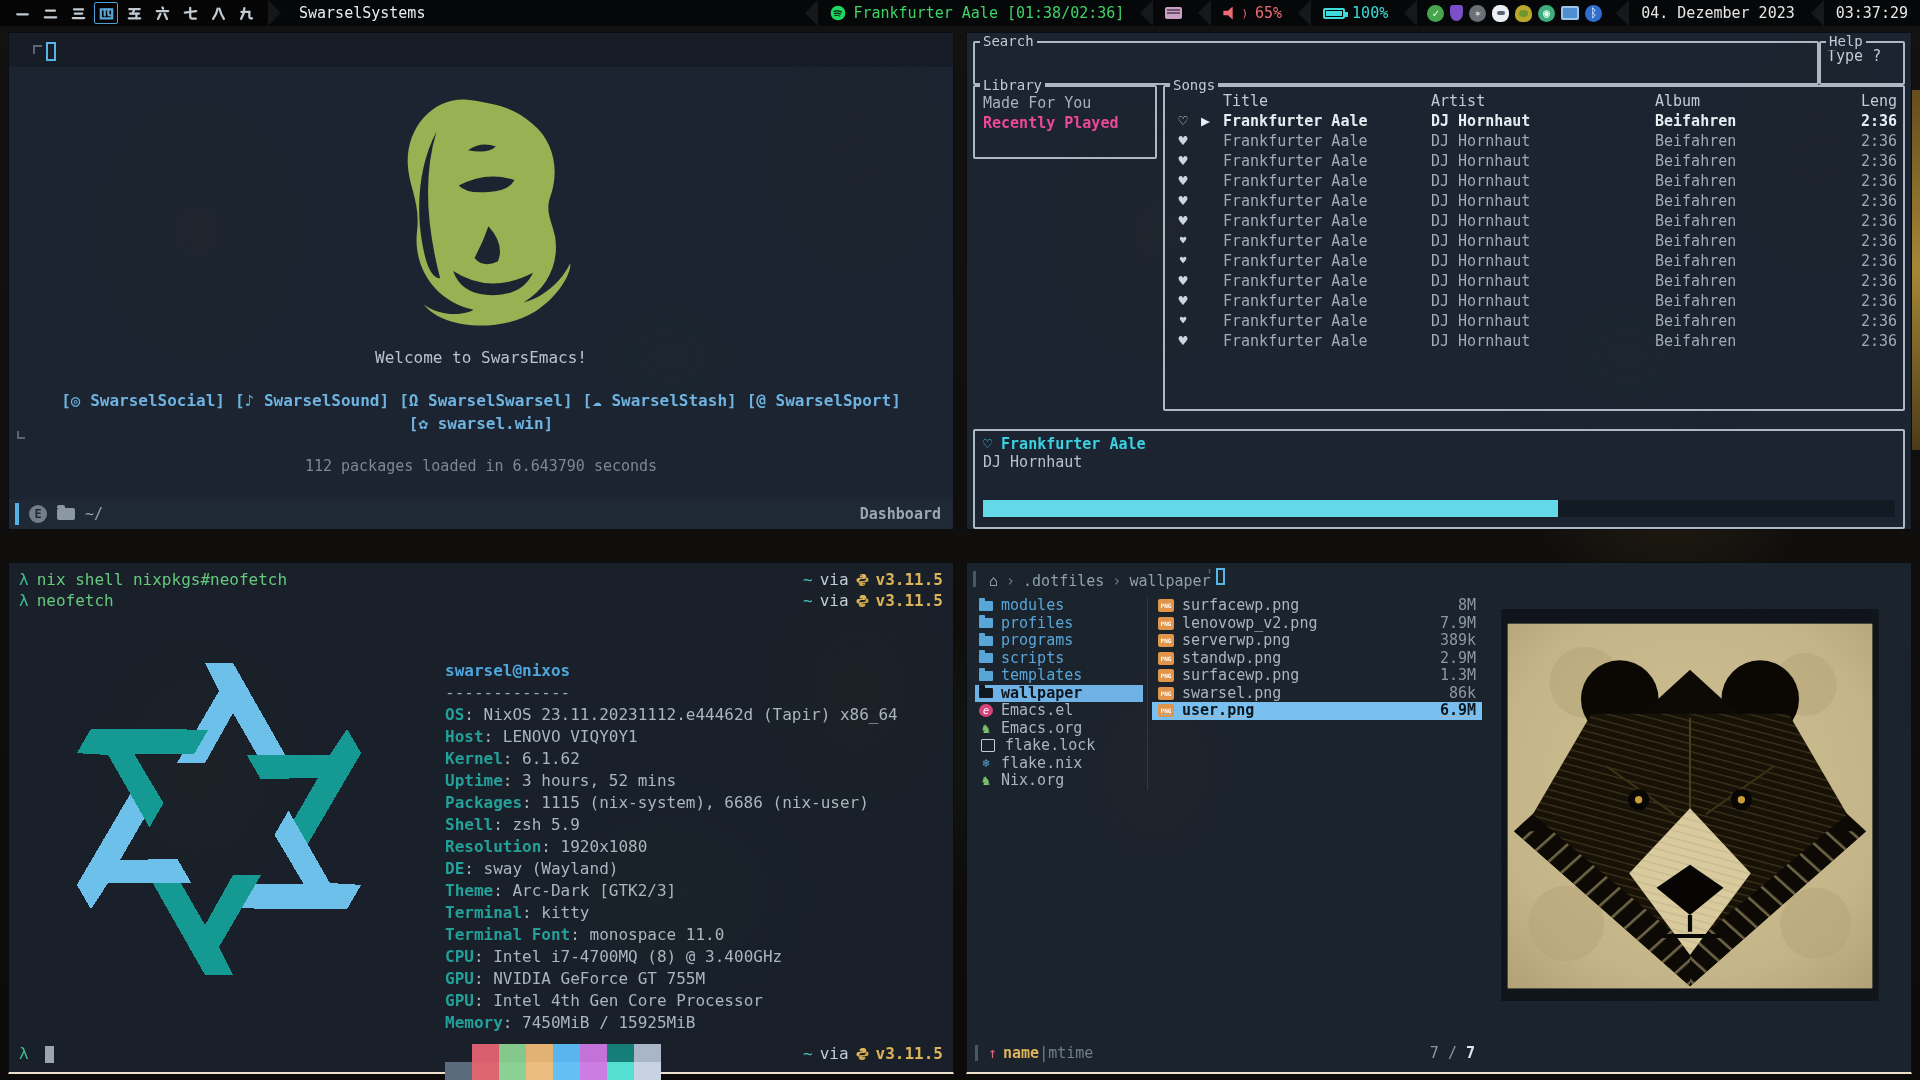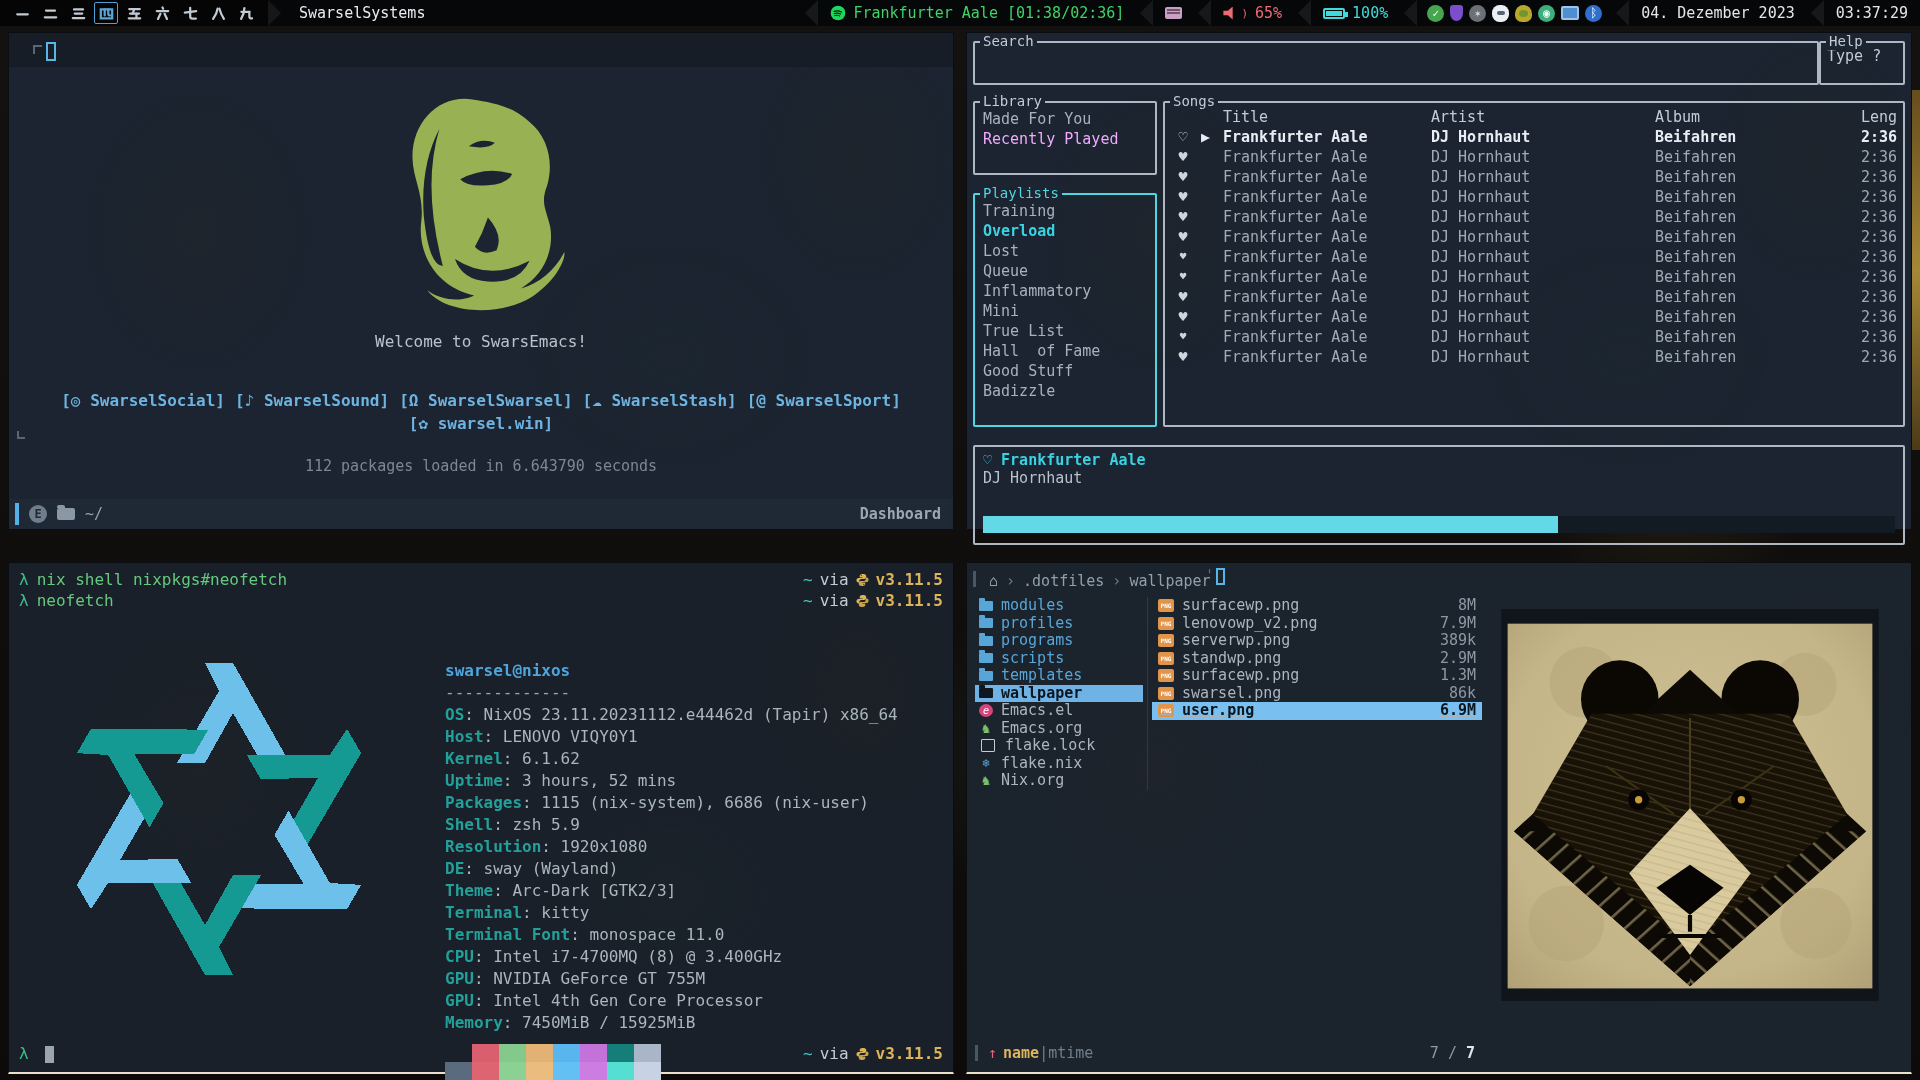--- a/index.html
+++ b/index.html
@@ -110,7 +110,7 @@
   .search-box { flex:1; height:44px; }
   .help-box { width:86px; height:44px; }
   .help-text { padding:4px 6px; color:#c3ccd5; }
-  .mid-row { display:flex; gap:6px; margin-top:16px; height:326px; }
+  .mid-row { display:flex; gap:6px; margin-top:0; height:326px; }
   .left-col { width:184px; display:flex; flex-direction:column; }
   .lib-box { height:74px; }
   .pl-box { height:234px; margin-top:18px; }

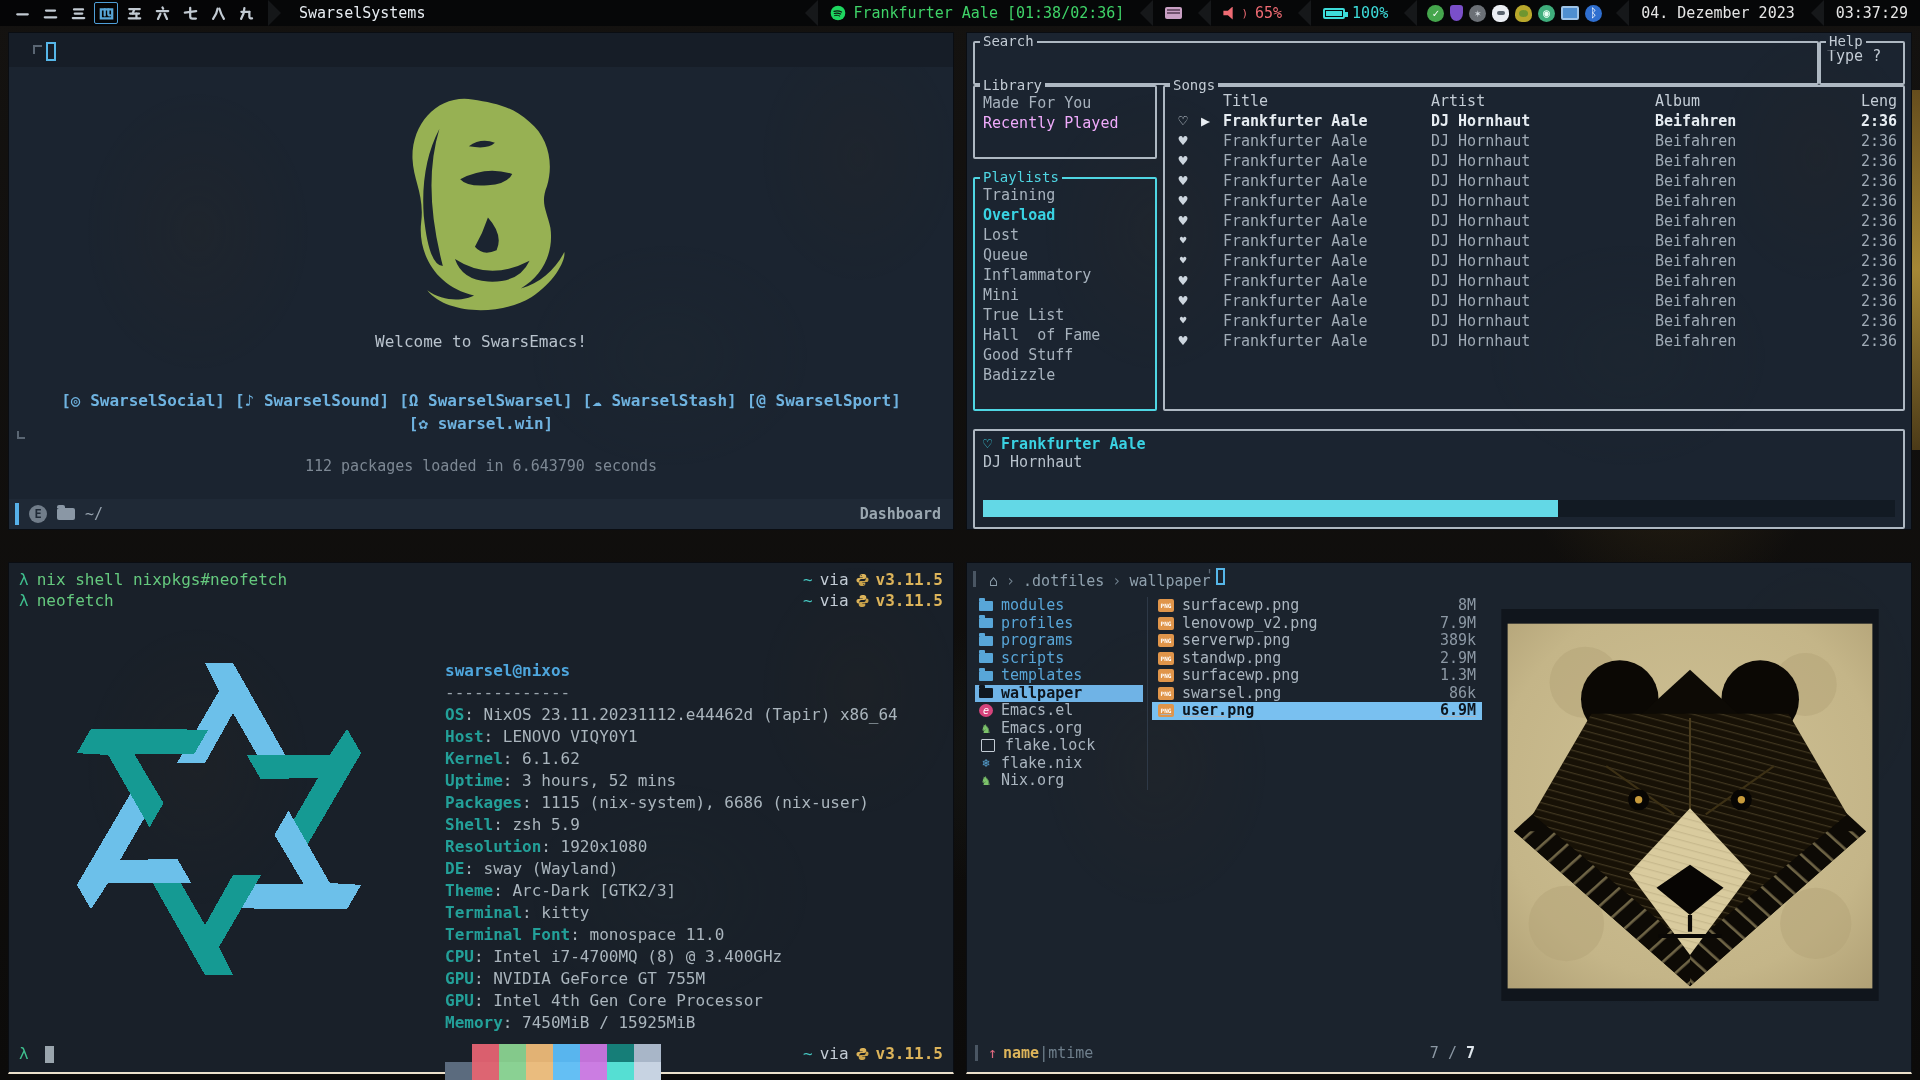--- a/index.html
+++ b/index.html
@@ -116,7 +116,7 @@
   .pl-box { height:234px; margin-top:18px; }
   .side-item { padding:0 8px; line-height:20px; height:20px; font-size:15px; color:#a7b2bd; }
   .side-item.first { margin-top:6px; }
-  .side-item.sel-white { color:#f0abfc; font-weight:normal; }
+  .side-item.sel-white { color:#ec4899; font-weight:bold; }
   .side-item.sel-cyan { color:#39d3e3; font-weight:bold; }
   .songs-box { flex:1; }
   .songs-inner { padding-top:4px; }

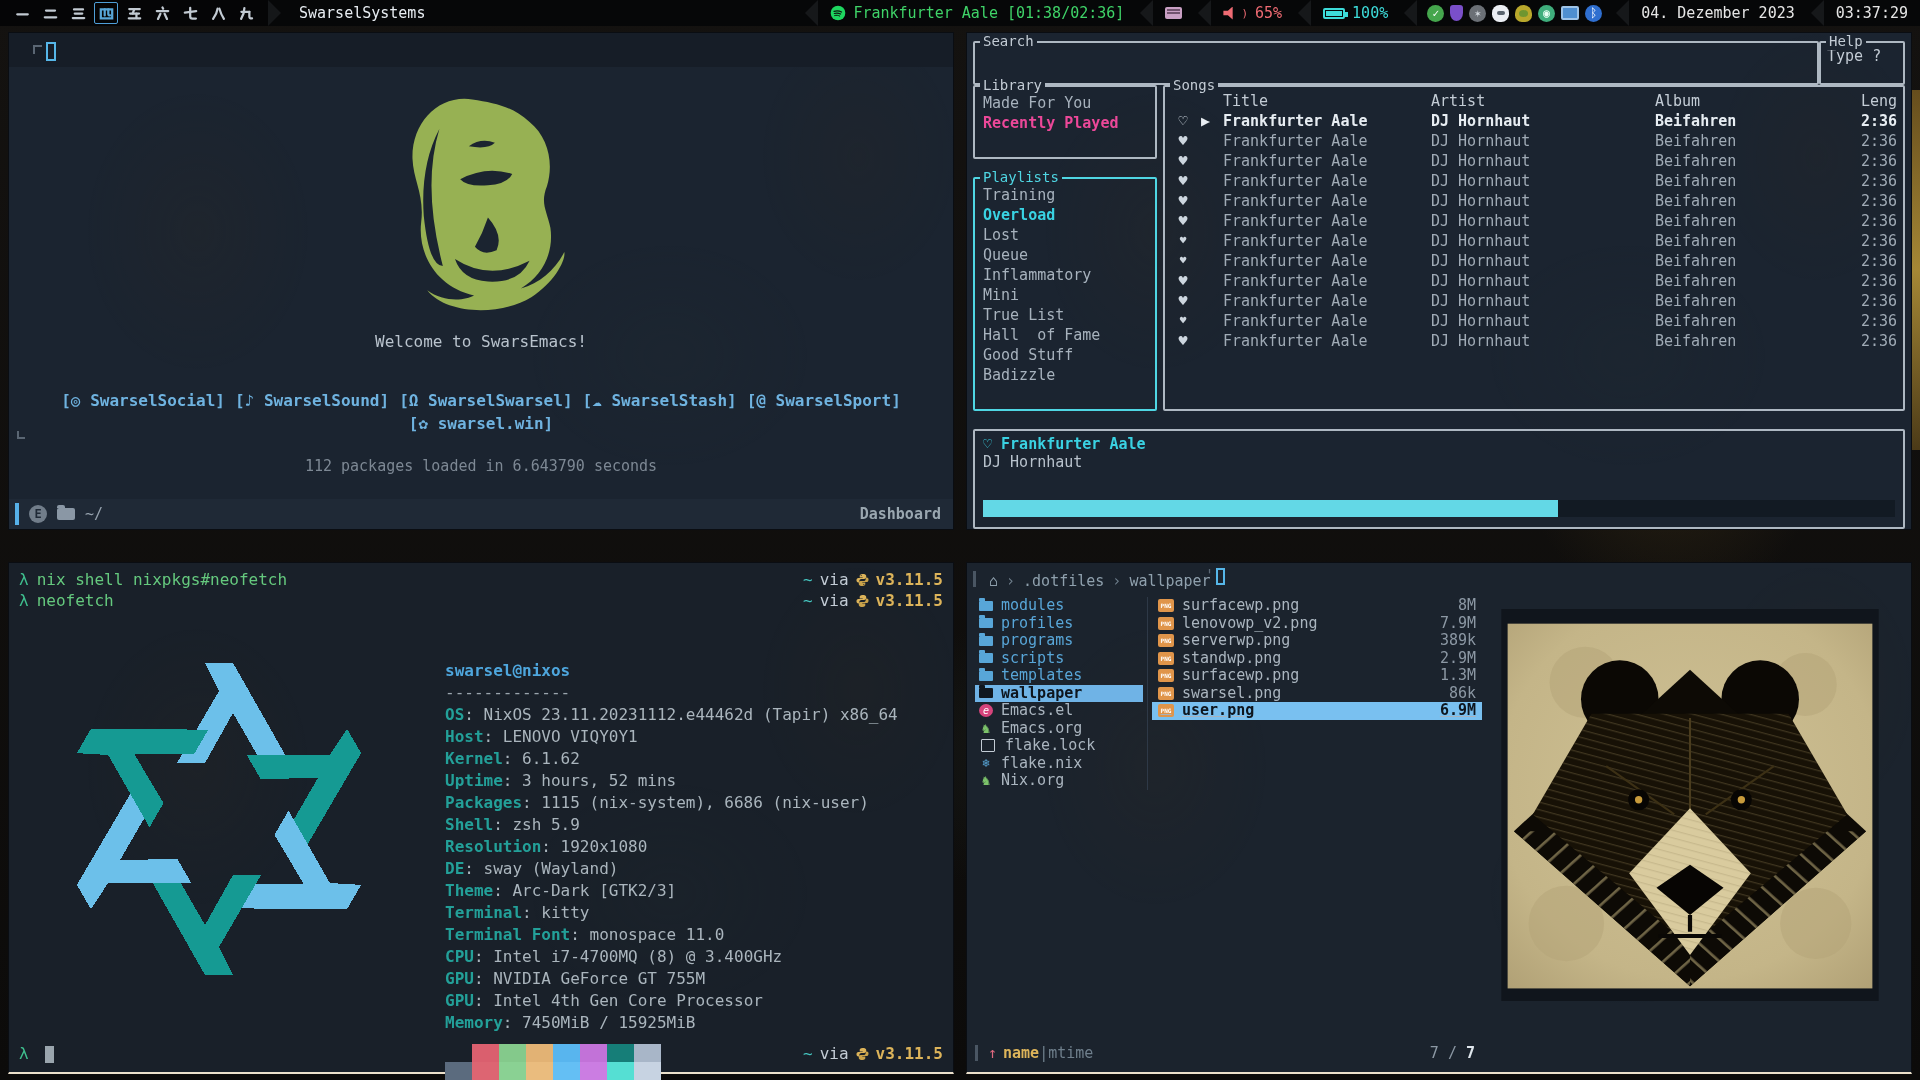--- a/index.html
+++ b/index.html
@@ -378,21 +378,6 @@
               <div class="side-item mono sel-white">Recently Played</div>
             </div>
         </div>
-        <div class="tui-box cyan pl-box">
-          <span class="tui-title">Playlists</span>
-          <div id="playlist-items">
-              <div class="side-item mono first">Training</div>
-              <div class="side-item mono sel-cyan">Overload</div>
-              <div class="side-item mono">Lost</div>
-              <div class="side-item mono">Queue</div>
-              <div class="side-item mono">Inflammatory</div>
-              <div class="side-item mono">Mini</div>
-              <div class="side-item mono">True List</div>
-              <div class="side-item mono">Hall  of Fame</div>
-              <div class="side-item mono">Good Stuff</div>
-              <div class="side-item mono">Badizzle</div>
-            </div>
-        </div>
       </div>
       <div class="tui-box songs-box">
         <span class="tui-title">Songs</span>

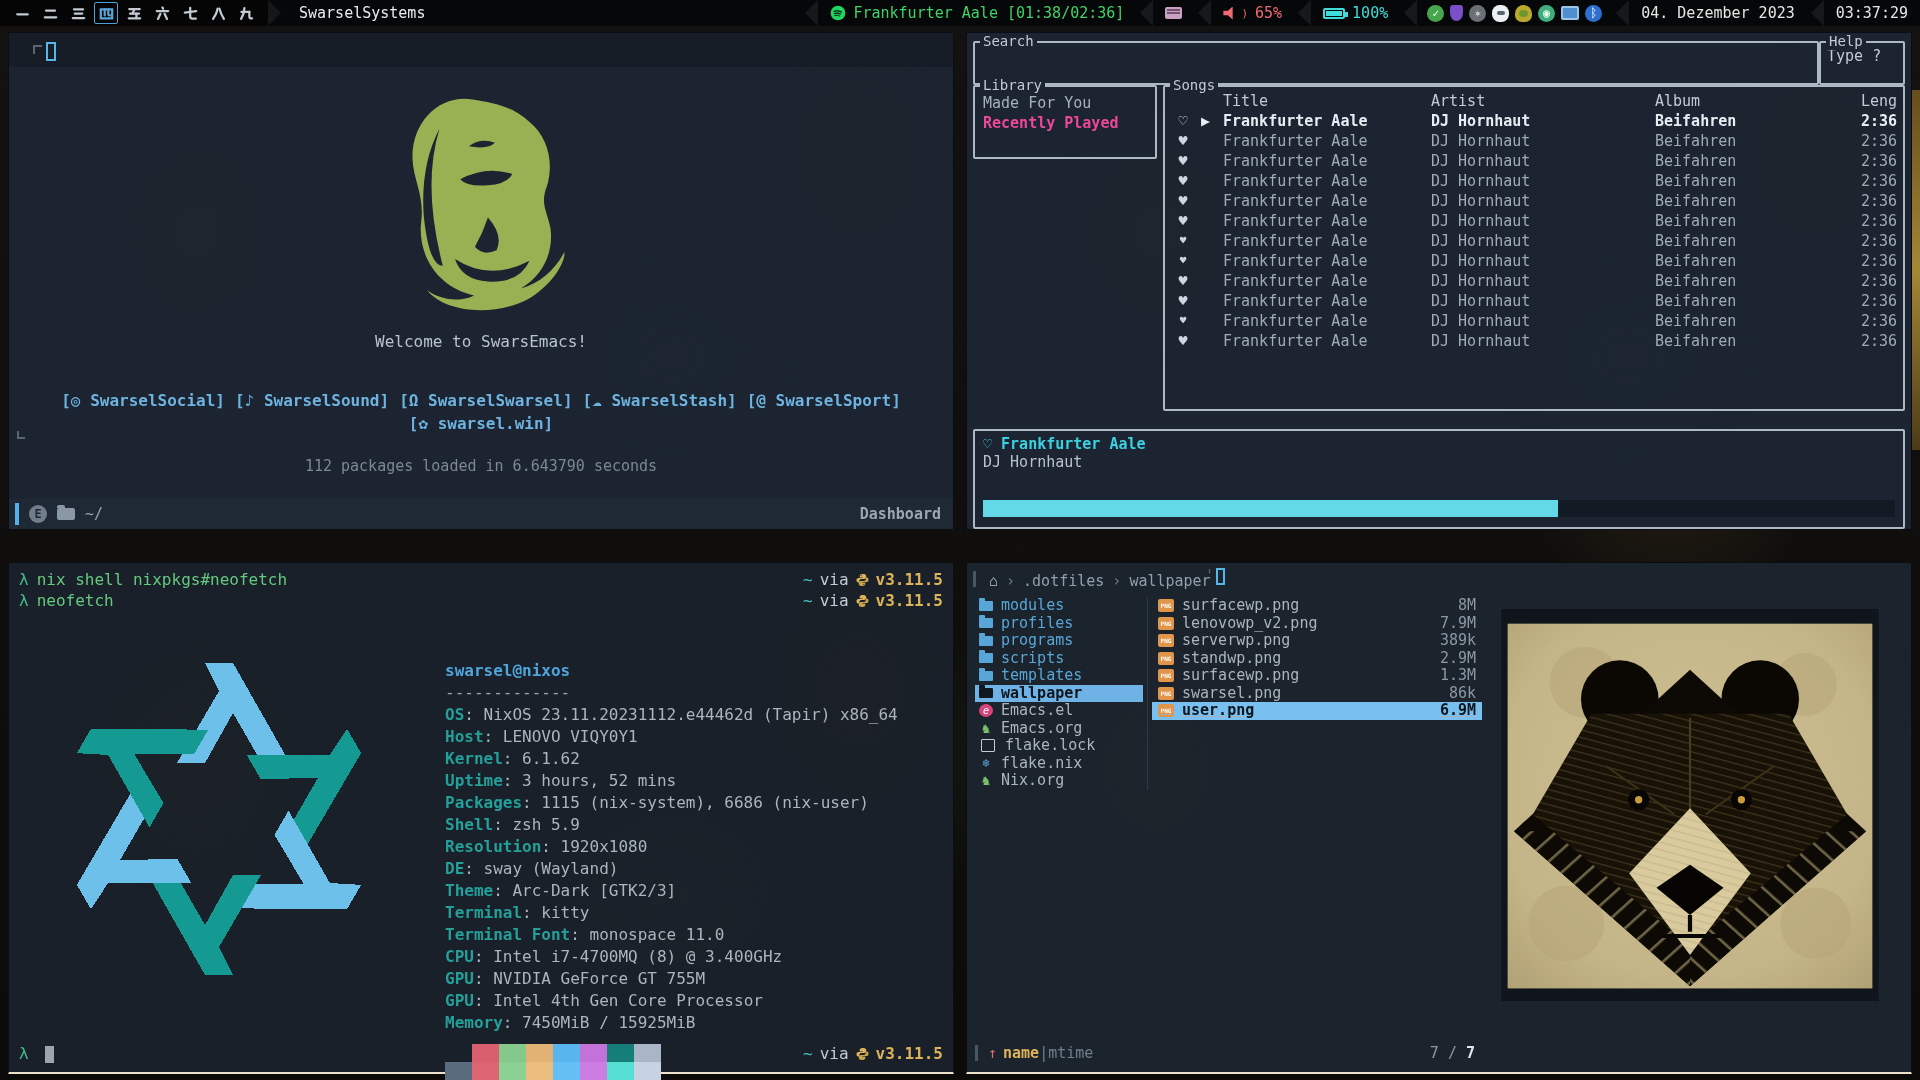--- a/index.html
+++ b/index.html
@@ -83,7 +83,7 @@
   .emacs-body { position:relative; height:408px; display:flex; flex-direction:column; align-items:center; }
   .emacs-logo { margin-top:22px; }
   .emacs-welcome { margin-top:14px; color:#b9c3cd; font-size:16px; }
-  .emacs-btns { margin-top:40px; color:#6fb3e0; font-weight:bold; font-size:16px; display:flex; gap:10px; }
+  .emacs-btns { margin-top:24px; color:#6fb3e0; font-weight:bold; font-size:16px; display:flex; gap:10px; }
   .emacs-btns .btn { cursor:default; }
   .emacs-link { margin-top:4px; color:#6fb3e0; font-weight:bold; font-size:16px; }
   .emacs-loading { margin-top:24px; color:#7d8894; font-size:15px; }

